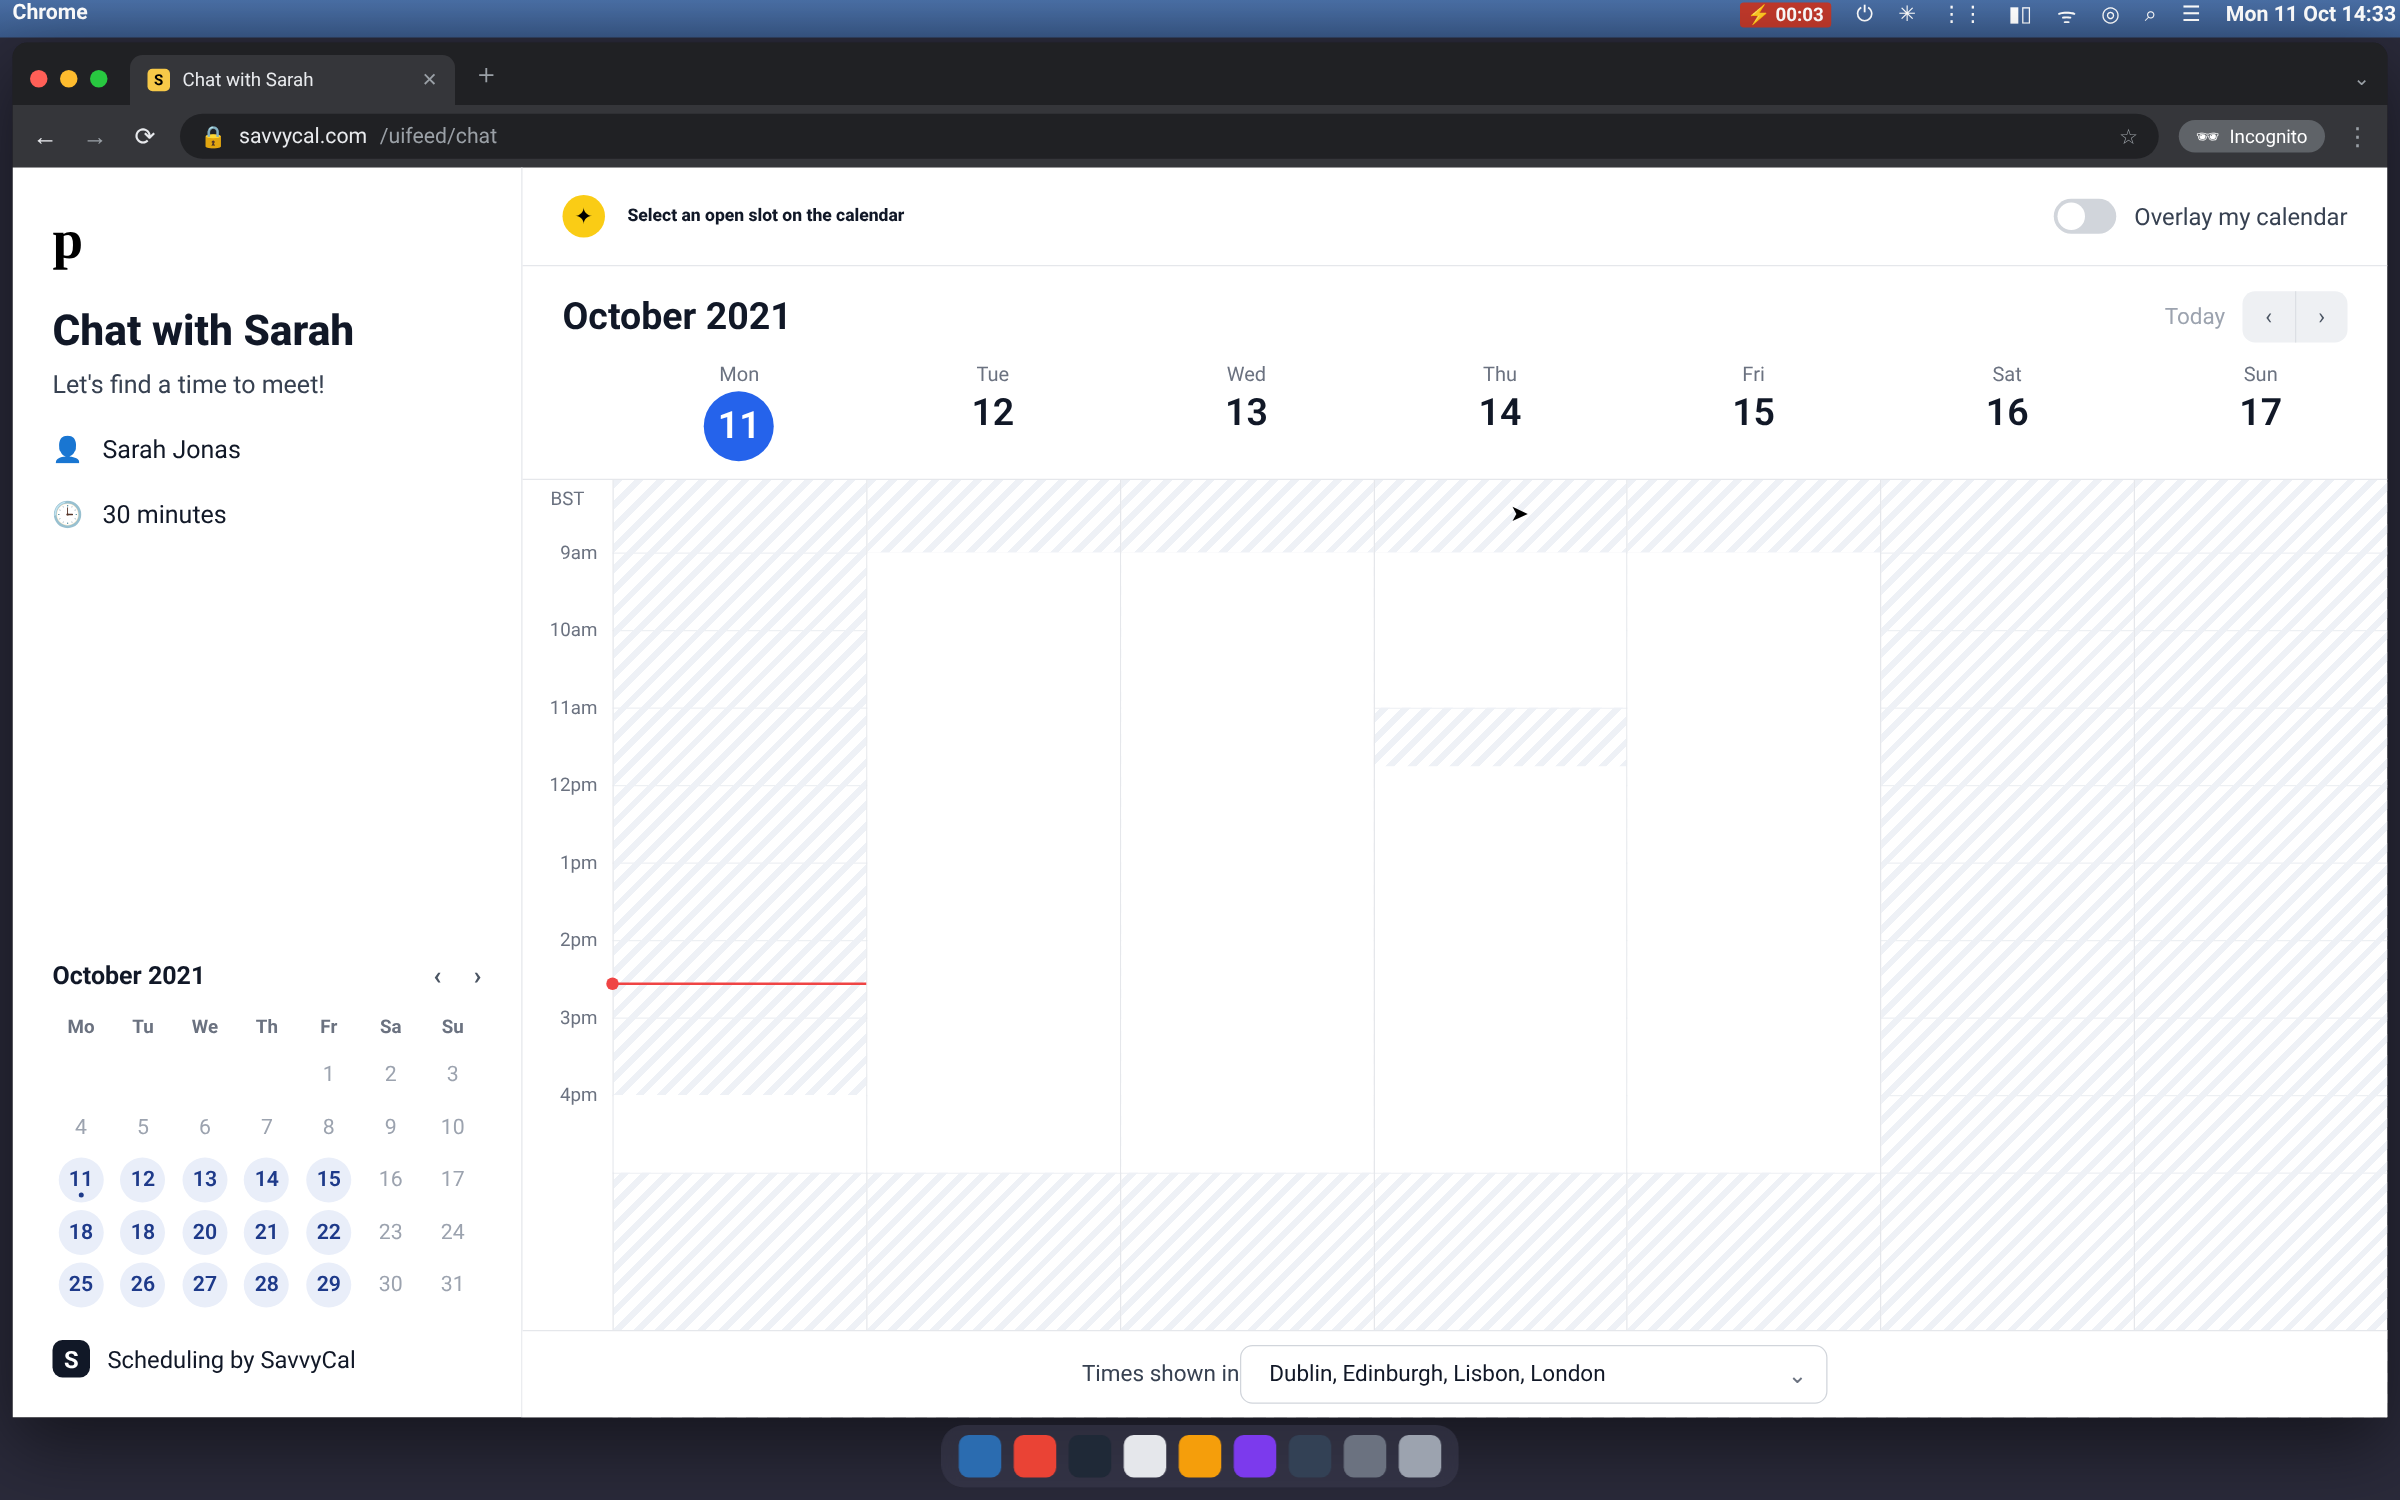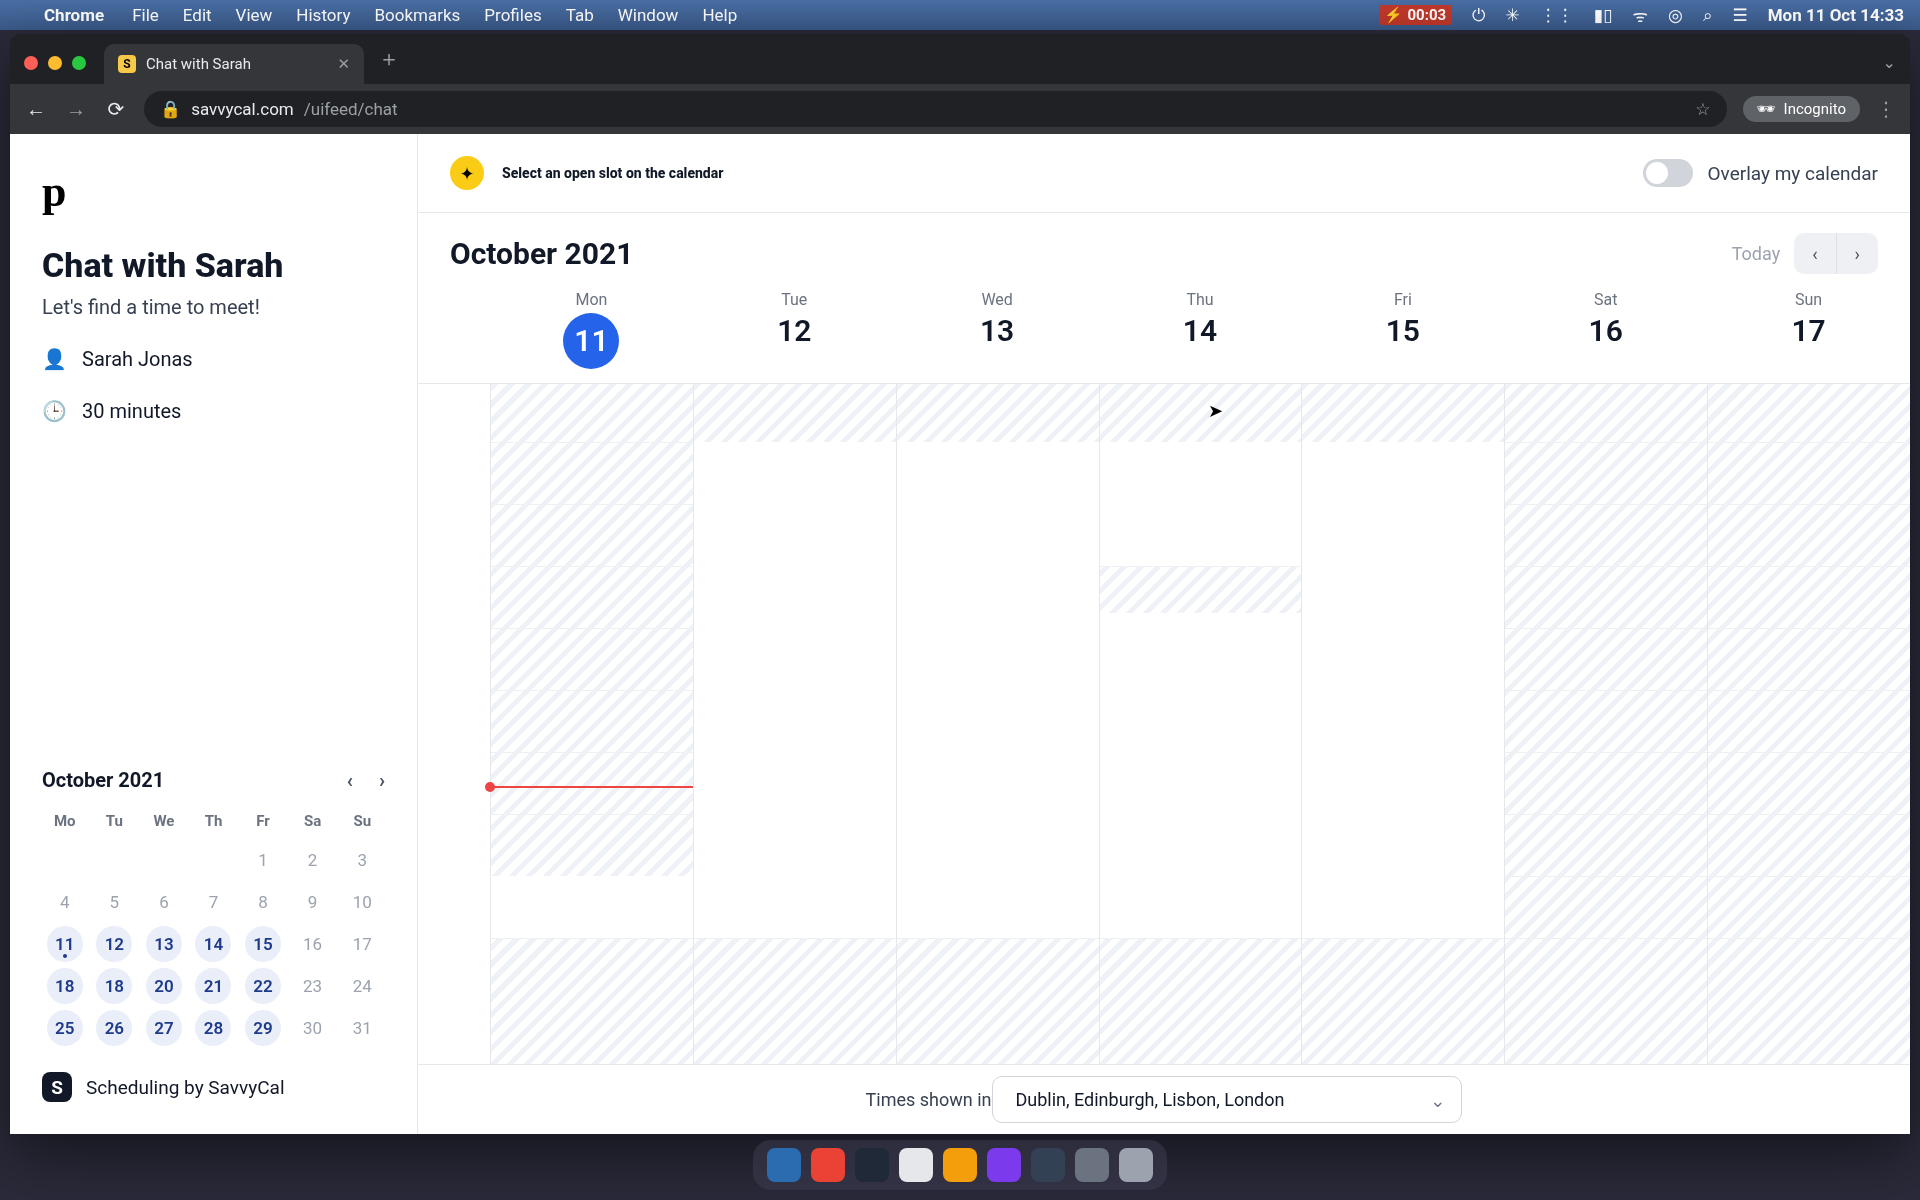--- a/index.html
+++ b/index.html
@@ -6,7 +6,7 @@
   html, body { width: 1920px; height: 1200px; overflow: hidden; background: #2a2a3a; }
 
   
-  .menubar { height: 30px; background: linear-gradient(#4a6fa5,#3a5a8a); display:flex; align-items:center; color:#fff; font-size:17px; padding:0 16px; gap:28px; }
+  .menubar { height: 30px; background: linear-gradient(#4a6fa5,#3a5a8a); display:flex; align-items:flex-start; color:#fff; font-size:17px; padding:0 3px; gap:7px; }
   .menubar .apple { font-size:18px; }
   .menubar .appname { font-weight:700; }
   .menubar .right { margin-left:auto; display:flex; align-items:center; gap:20px; }

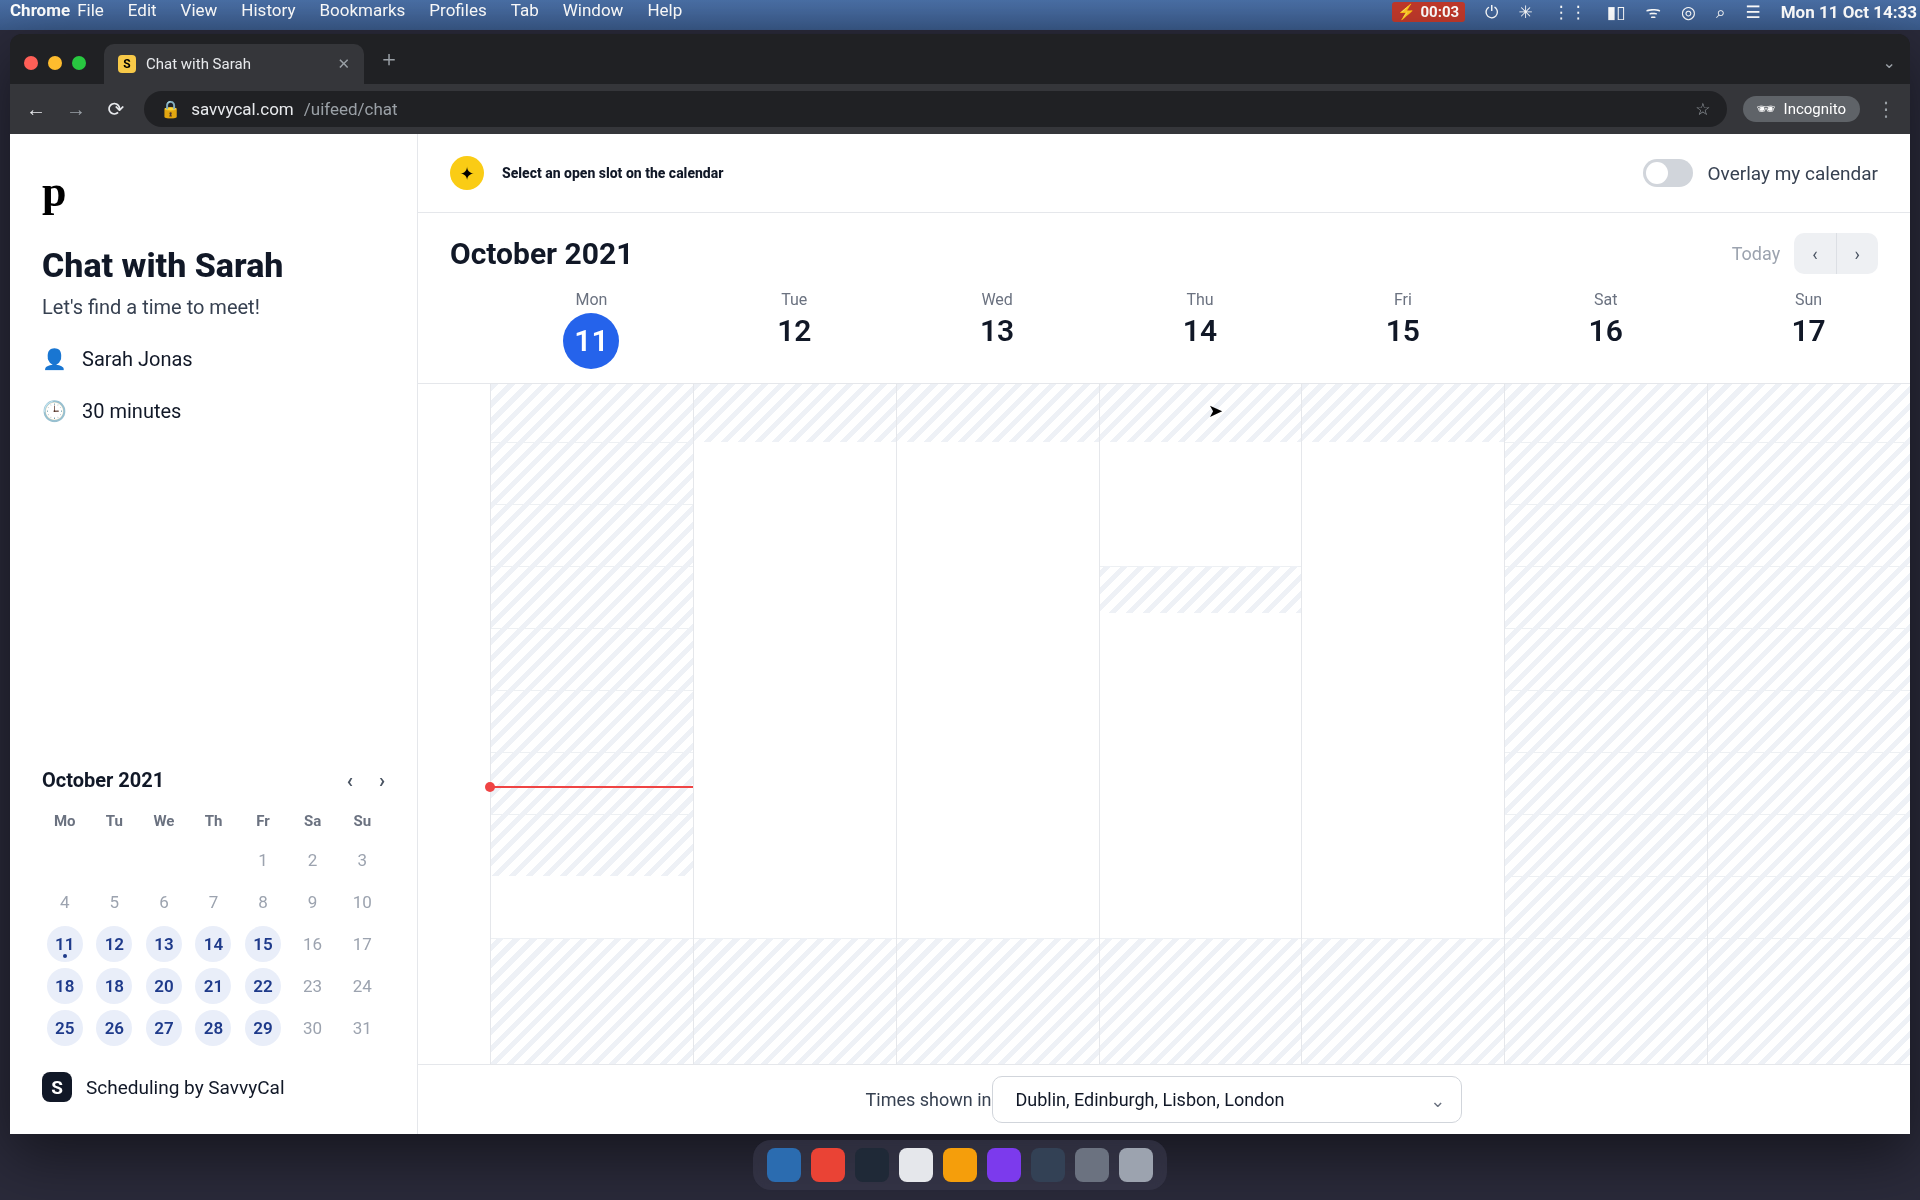--- a/index.html
+++ b/index.html
@@ -110,17 +110,6 @@
 <div class="menubar">
   <span class="apple"></span>
   <span class="appname">Chrome</span>
-  <span id="mb-items" style="display: inline-flex; gap: 24px;">
-      <span>File</span>
-      <span>Edit</span>
-      <span>View</span>
-      <span>History</span>
-      <span>Bookmarks</span>
-      <span>Profiles</span>
-      <span>Tab</span>
-      <span>Window</span>
-      <span>Help</span>
-    </span>
   <div class="right">
     <span class="battery-badge">⚡<span>00:03</span></span>
     <span>⏻</span>

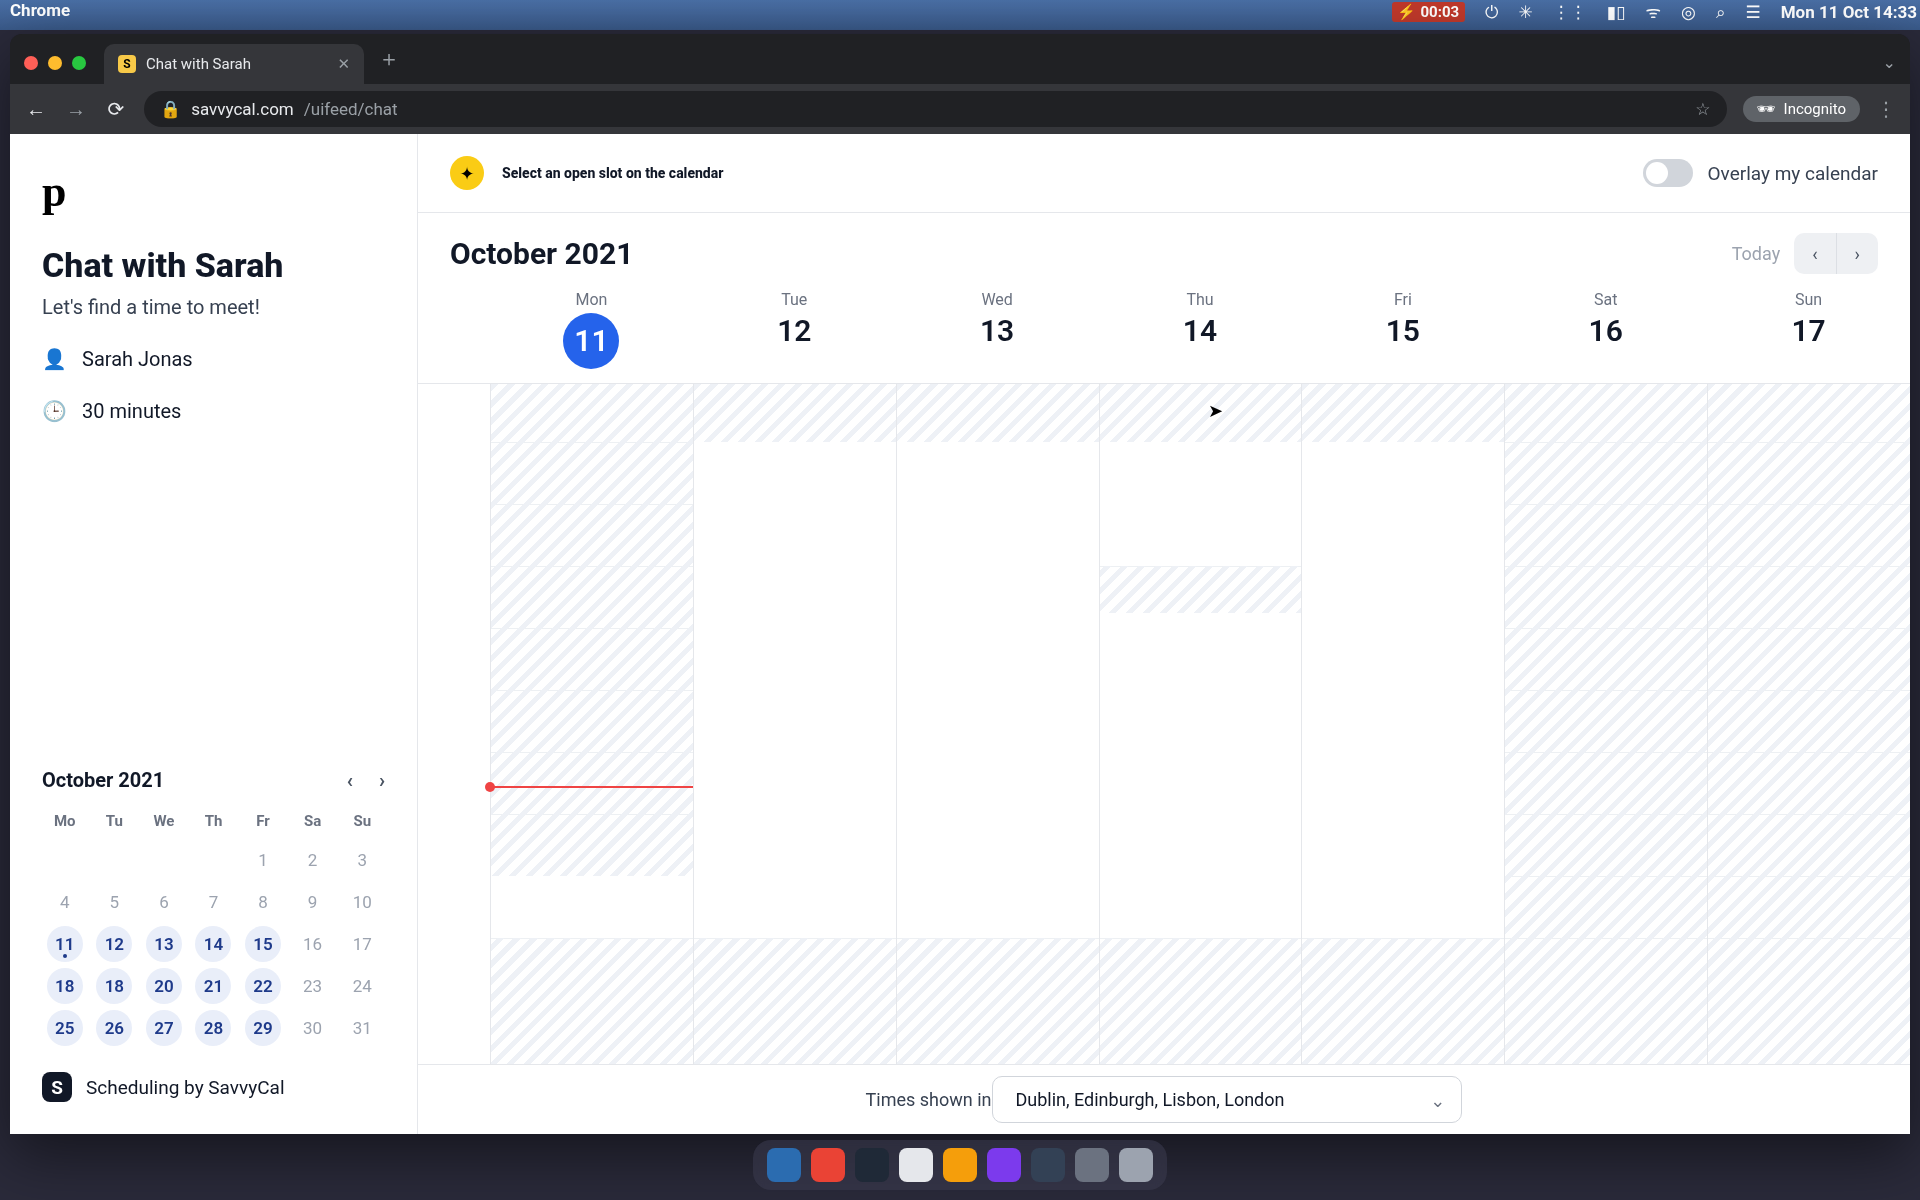--- a/index.html
+++ b/index.html
@@ -283,6 +283,17 @@
         </div>
 
       <div class="gridwrap">
+        <div class="timelabels" id="timelabels">
+          <div class="tz">BST</div>
+        <div class="hr">9am</div>
+            <div class="hr">10am</div>
+            <div class="hr">11am</div>
+            <div class="hr">12pm</div>
+            <div class="hr">1pm</div>
+            <div class="hr">2pm</div>
+            <div class="hr">3pm</div>
+            <div class="hr">4pm</div>
+          </div>
         <div class="hrlines" id="hrlines">
             <div></div>
             <div></div>

